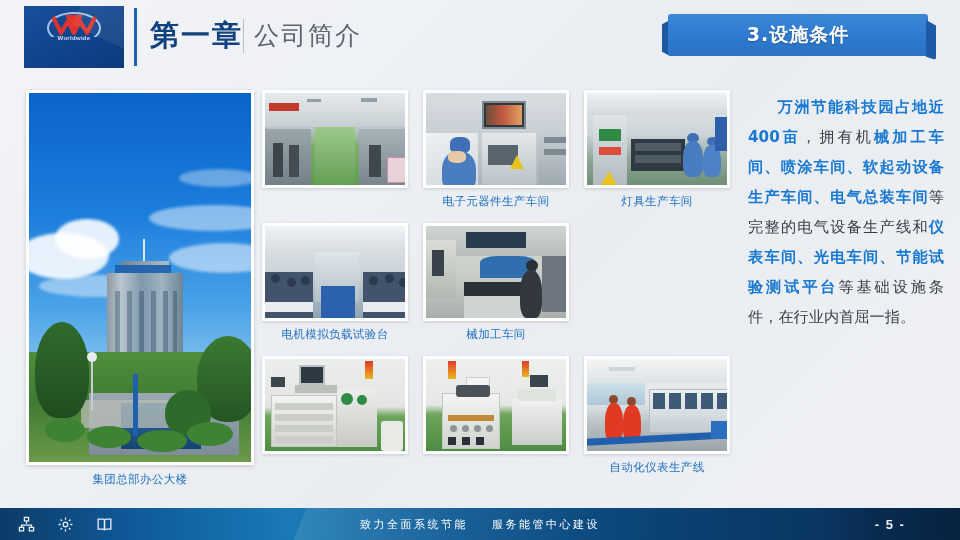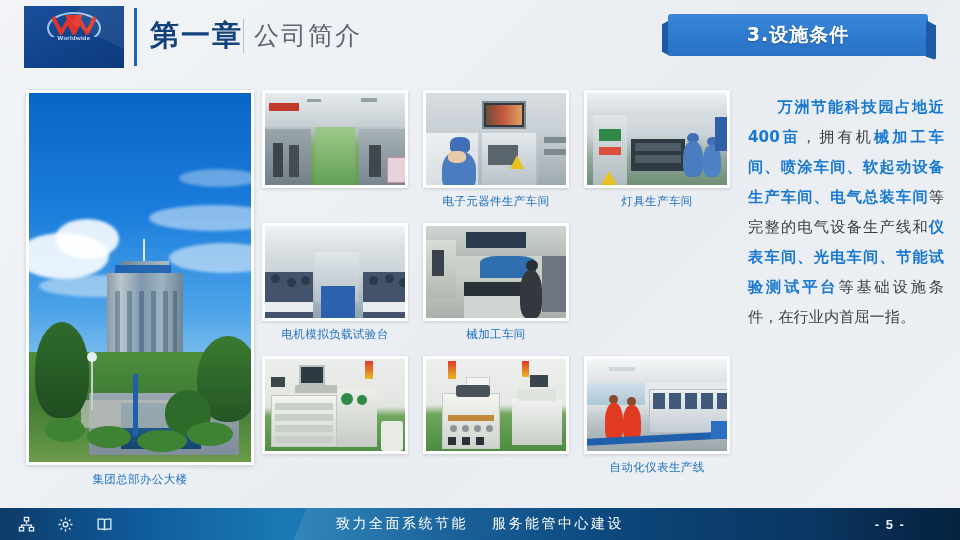--- a/index.html
+++ b/index.html
@@ -178,7 +178,7 @@
   .f-center{
     position:absolute; left:0; right:0; top:0; height:32px;
     display:flex; align-items:center; justify-content:center; gap:24px;
-    color:#ffffff; font-size:14px; letter-spacing:2.5px;
+    color:#ffffff; font-size:11px; letter-spacing:2.5px;
     font-family:"DejaVu Sans",sans-serif;
   }
   .f-page{

